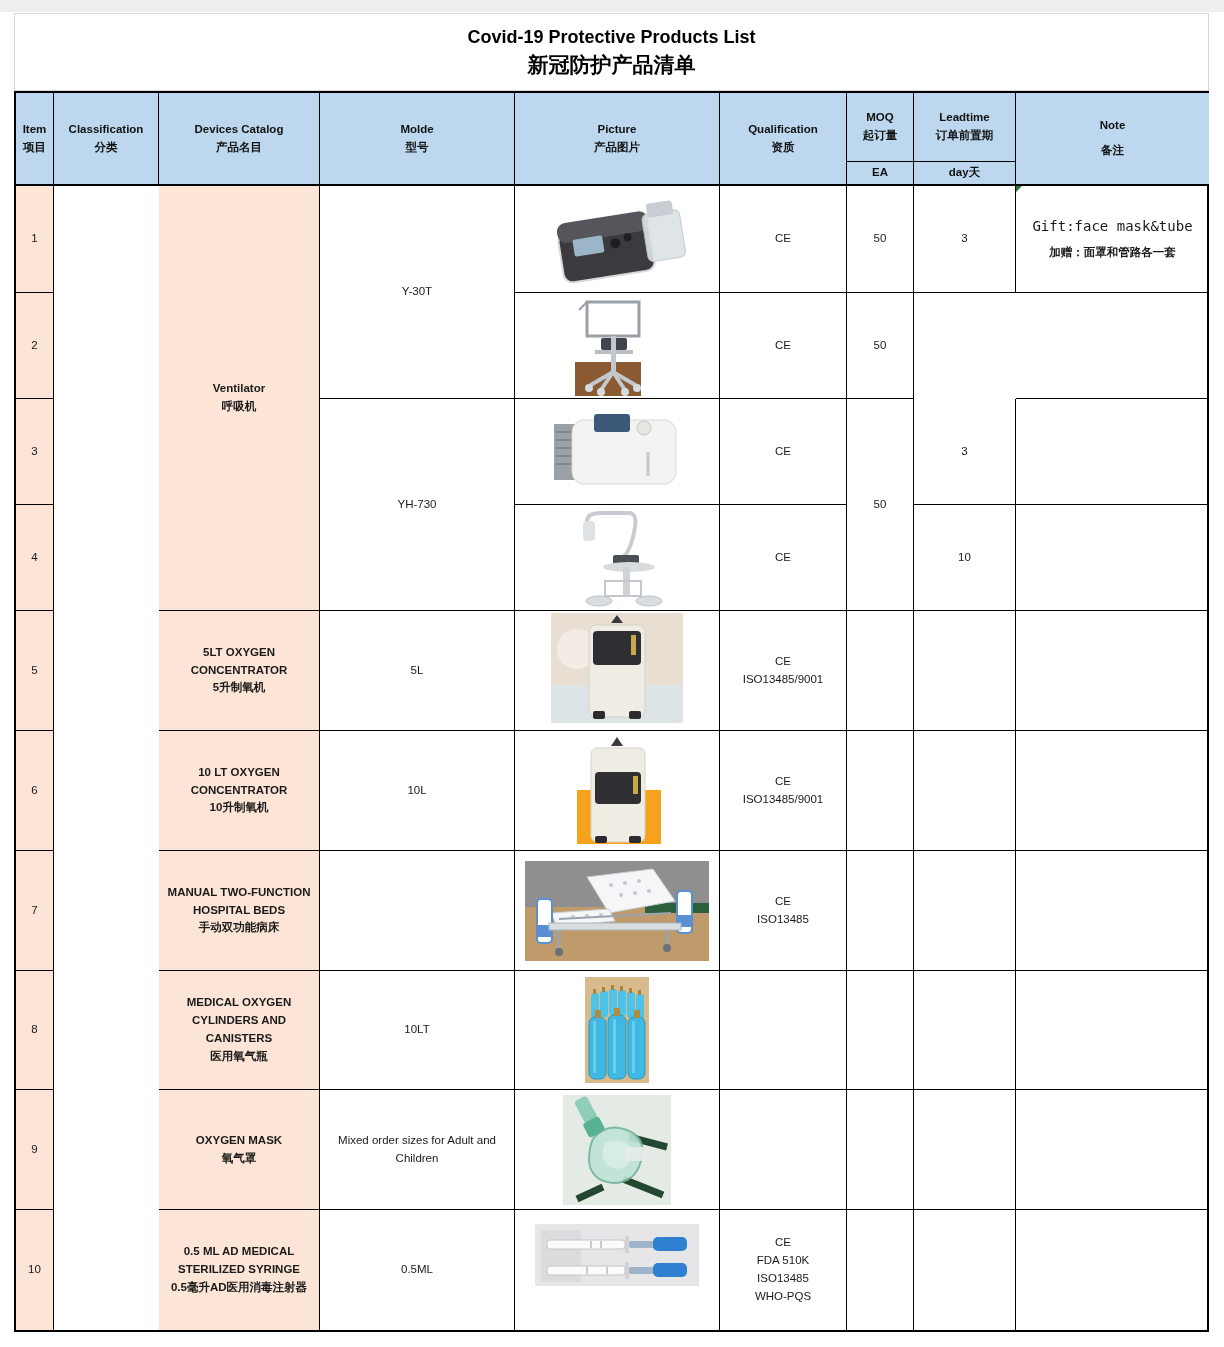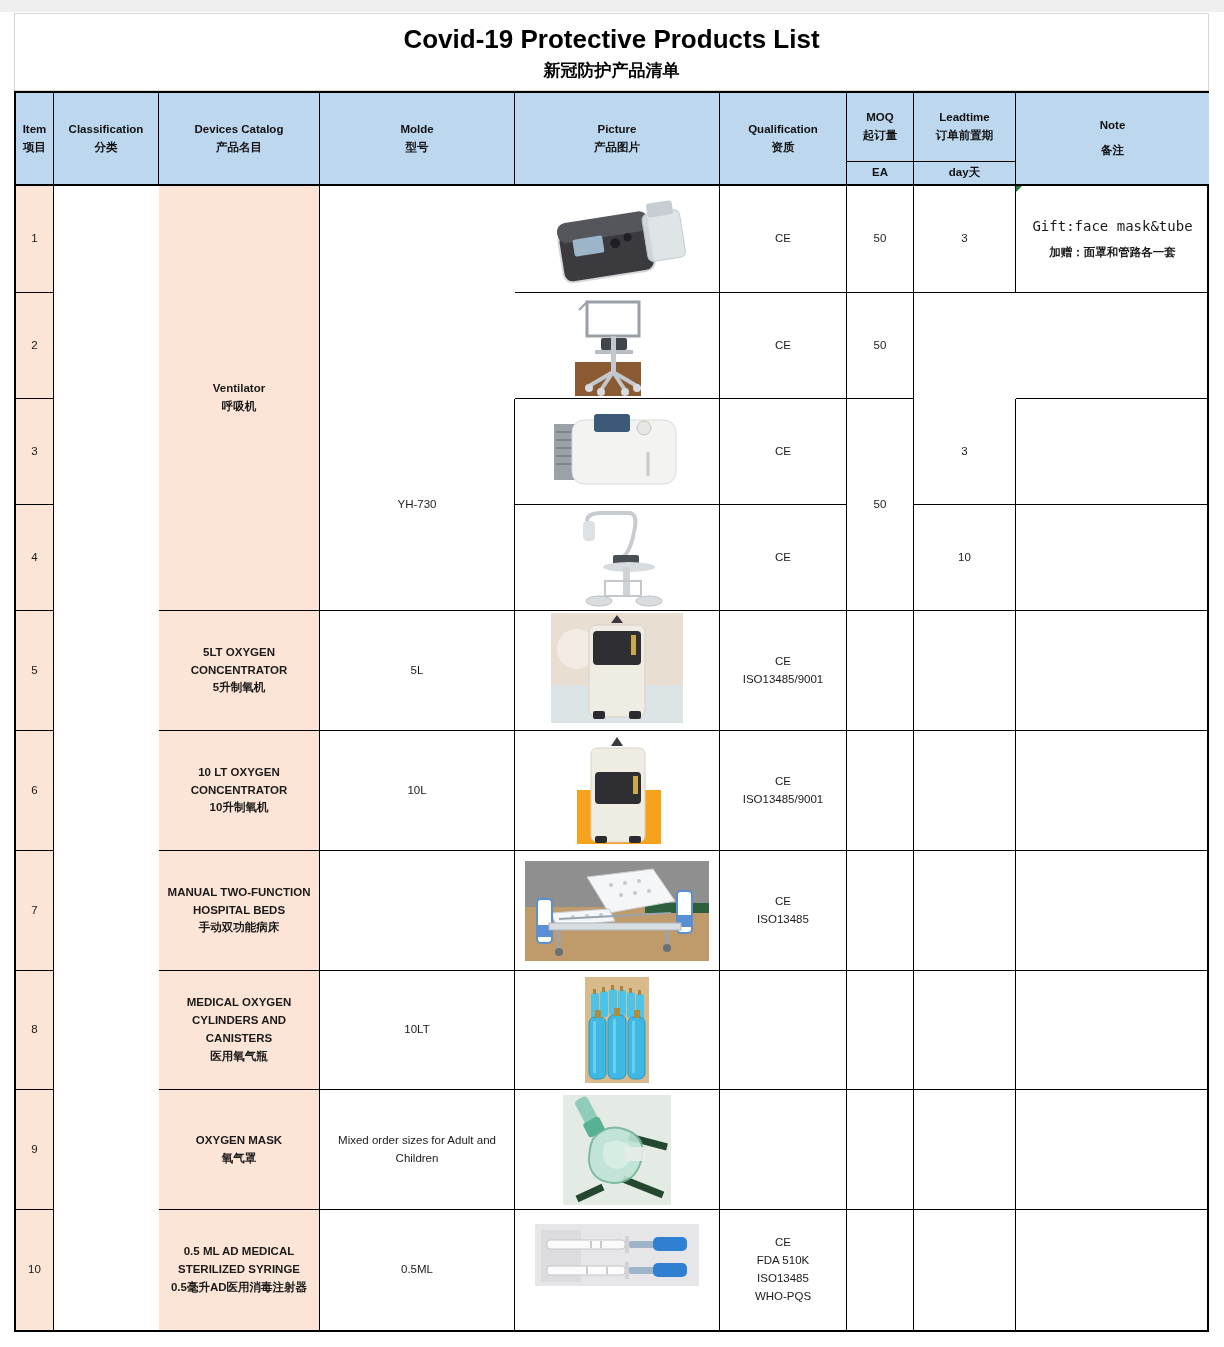--- a/index.html
+++ b/index.html
@@ -15,7 +15,7 @@
     border:1px solid #d6d6d6;display:flex;flex-direction:column;
     align-items:center;justify-content:center;line-height:1.45;
   }
-  .title-en{font-size:26px;font-weight:bold;color:#000;}
+  .title-en{font-size:18px;font-weight:bold;color:#000;}
   .title-zh{font-size:17px;font-weight:bold;color:#000;}
   .tbl{
     box-sizing:content-box;display:grid;border:2px solid #000;background:#fff;

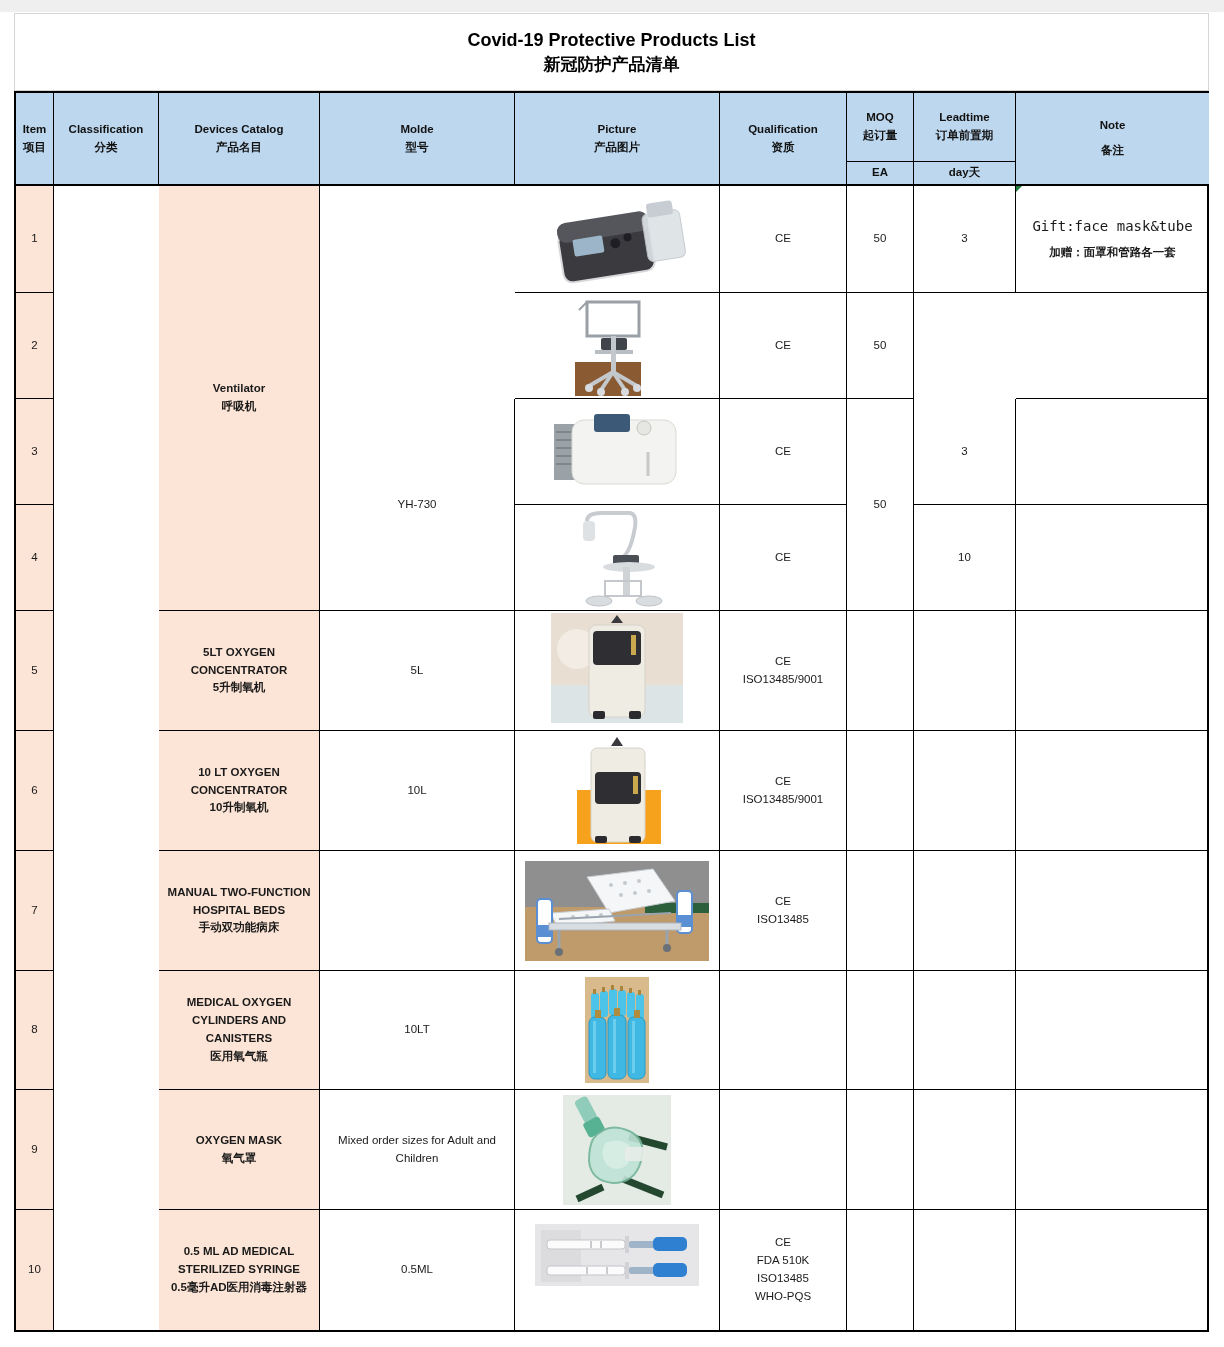--- a/index.html
+++ b/index.html
@@ -16,7 +16,7 @@
     align-items:center;justify-content:center;line-height:1.45;
   }
   .title-en{font-size:18px;font-weight:bold;color:#000;}
-  .title-zh{font-size:17px;font-weight:bold;color:#000;}
+  .title-zh{font-size:21px;font-weight:bold;color:#000;}
   .tbl{
     box-sizing:content-box;display:grid;border:2px solid #000;background:#fff;
     grid-template-columns:38px 105px 161px 195px 205px 127px 67px 102px 193px;

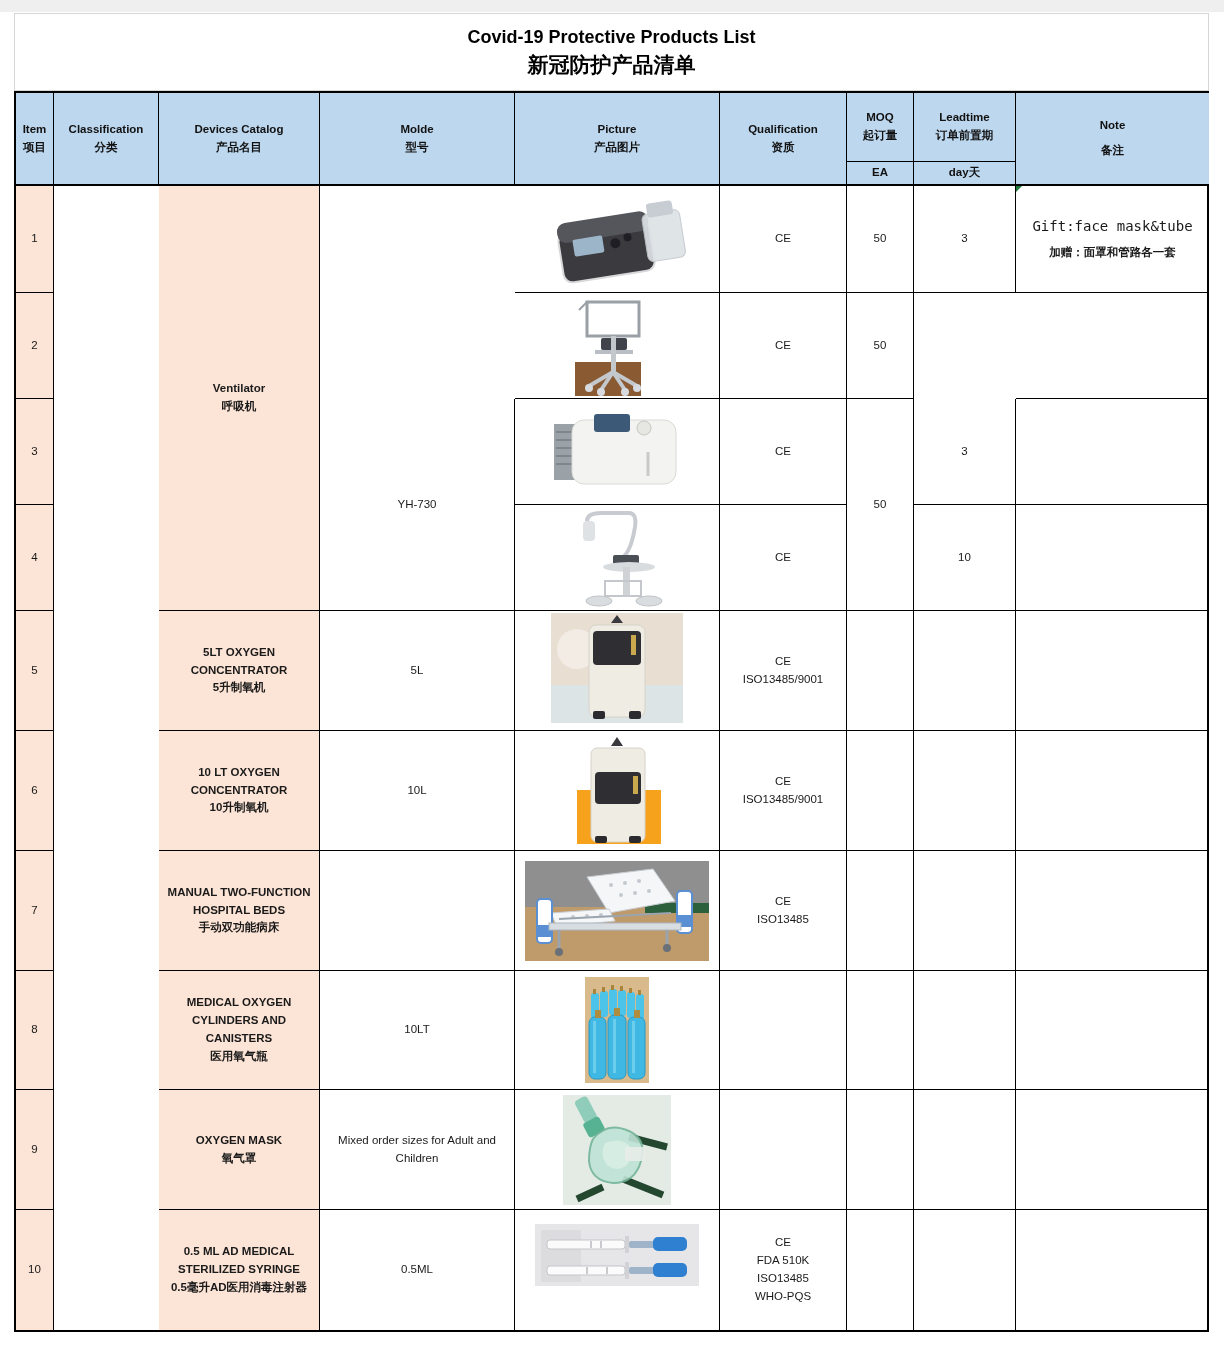--- a/index.html
+++ b/index.html
@@ -141,6 +141,7 @@
       <div>0.5毫升AD医用消毒注射器</div>
     </div>
 
+    <div class="cell molde" style="grid-area:3/4/5/5">Y-30T</div>
     <div class="cell molde" style="grid-area:5/4/7/5">YH-730</div>
     <div class="cell molde" style="grid-area:7/4/8/5">5L</div>
     <div class="cell molde" style="grid-area:8/4/9/5">10L</div>

